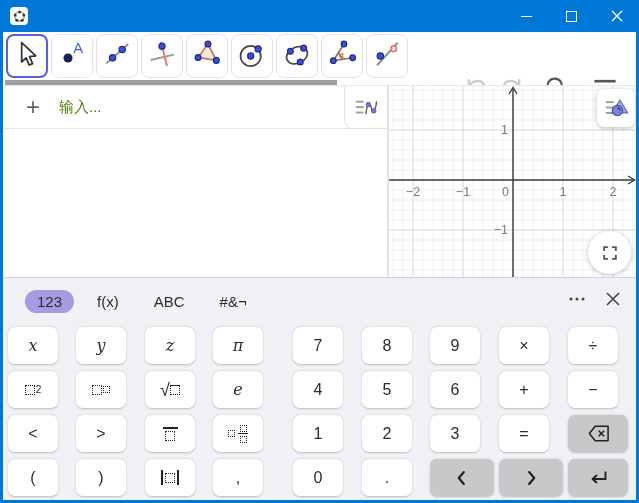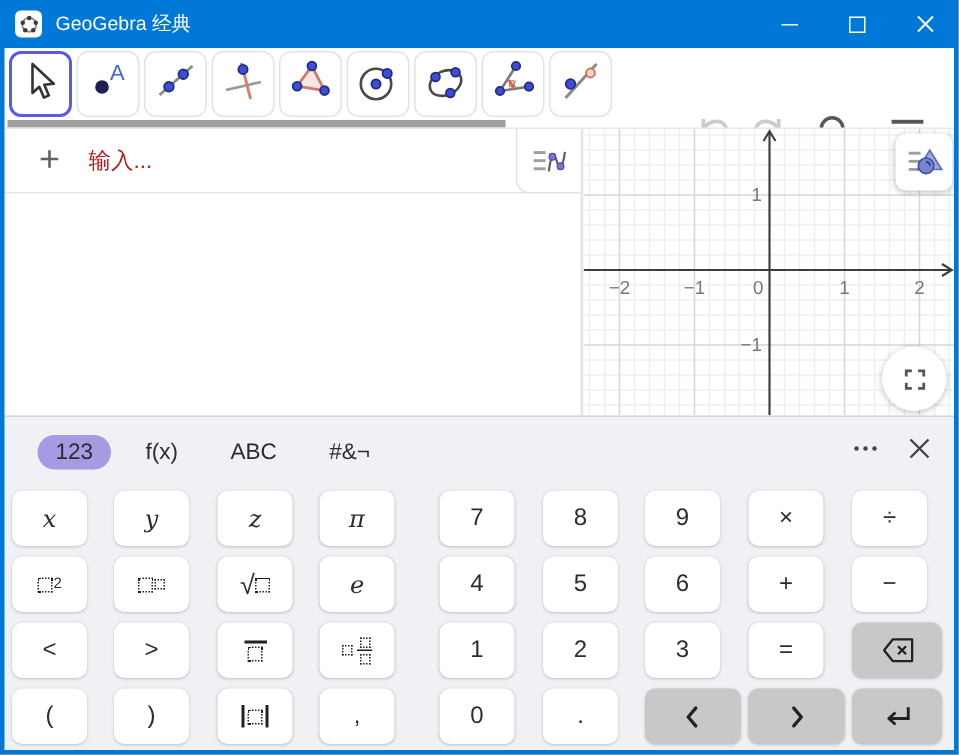--- a/index.html
+++ b/index.html
@@ -86,7 +86,6 @@
         <circle cx="14.2" cy="7.3" r="1.8" fill="#3a3a3a"></circle>
       </svg>
     </span>
-    <span class="app-title">GeoGebra 经典</span>
     <div id="winbtns">
       <div class="win-btn">
           <span class="glyph-min"></span>

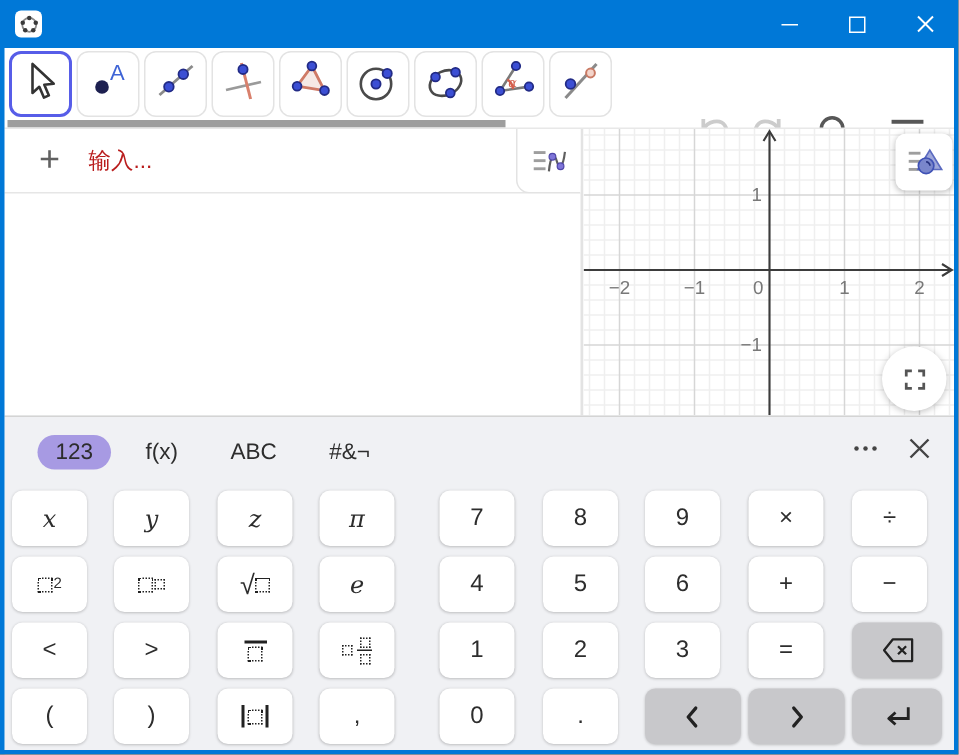--- a/index.html
+++ b/index.html
@@ -34,7 +34,7 @@
            border-right:2px solid #e3e3e3;box-sizing:content-box;}
   #input-row{position:relative;height:42px;border-bottom:1px solid #e6e6e6;display:flex;align-items:center;}
   #plus-btn{font-size:24px;color:#616161;margin-left:18px;width:24px;text-align:center;font-weight:400;}
-  #input-placeholder{margin-left:14px;font-size:15px;color:#b91c1c;}
+  #input-placeholder{margin-left:14px;font-size:15px;color:#4d7c0f;}
   #alg-style-btn{position:absolute;right:0;top:0;width:42px;height:42px;background:#fff;
                  border-left:1px solid #e3e3e3;border-bottom:1px solid #e3e3e3;
                  border-bottom-left-radius:9px;display:flex;align-items:center;justify-content:center;}

